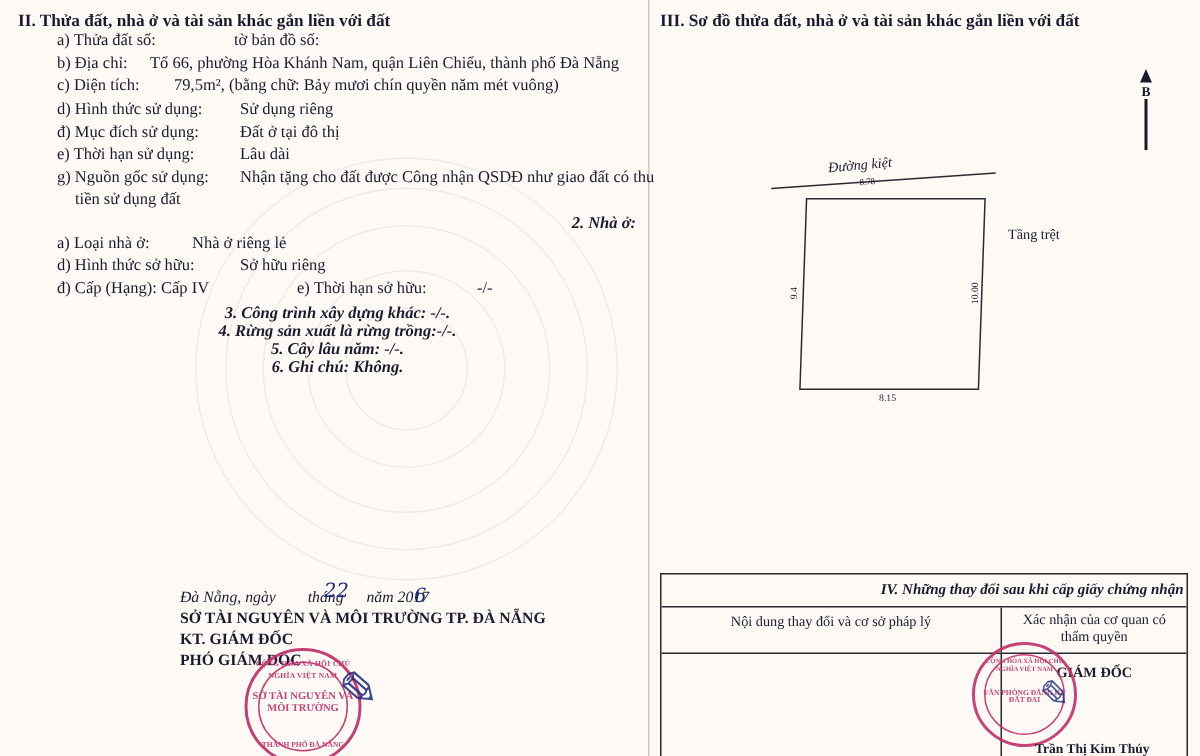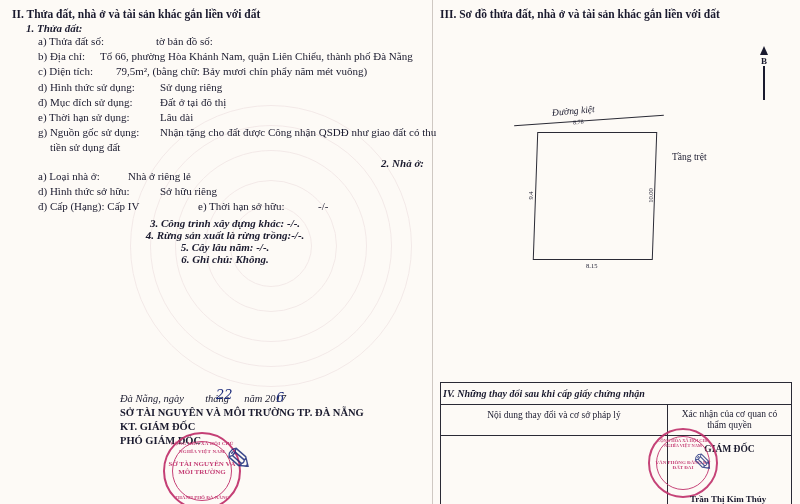--- a/index.html
+++ b/index.html
@@ -342,7 +342,6 @@
   <div class="left">
     <div class="sec-title">II. Thửa đất, nhà ở và tài sản khác gắn liền với đất</div>
 
-    <div class="grp-head">1. Thửa đất:</div>
     <div class="body-txt indent2">
       <div class="row">
         <span class="lbl" style="width:118px">a) Thửa đất số:</span><span>tờ bản đồ số:</span>

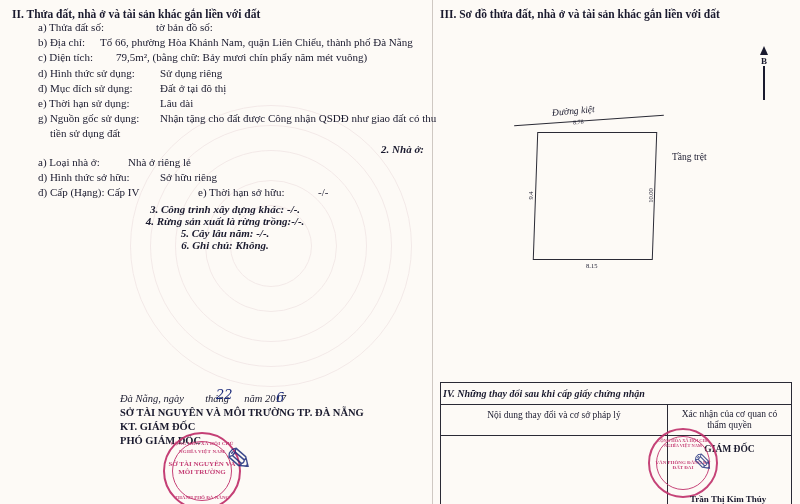--- a/index.html
+++ b/index.html
@@ -350,7 +350,7 @@
         <span class="lbl" style="width:62px">b) Địa chỉ:</span><span>Tổ 66, phường Hòa Khánh Nam, quận Liên Chiểu, thành phố Đà Nẵng</span>
       </div>
       <div class="row">
-        <span class="lbl" style="width:78px">c) Diện tích:</span><span>79,5m², (bằng chữ: Bảy mươi chín phẩy năm mét vuông)</span>
+        <span class="lbl" style="width:78px">c) Diện tích:</span><span>79,5m², (bằng chữ: Bảy mươi chín quyền năm mét vuông)</span>
       </div>
       <div class="row">
         <span class="lbl" style="width:122px">d) Hình thức sử dụng:</span><span>Sử dụng riêng</span>

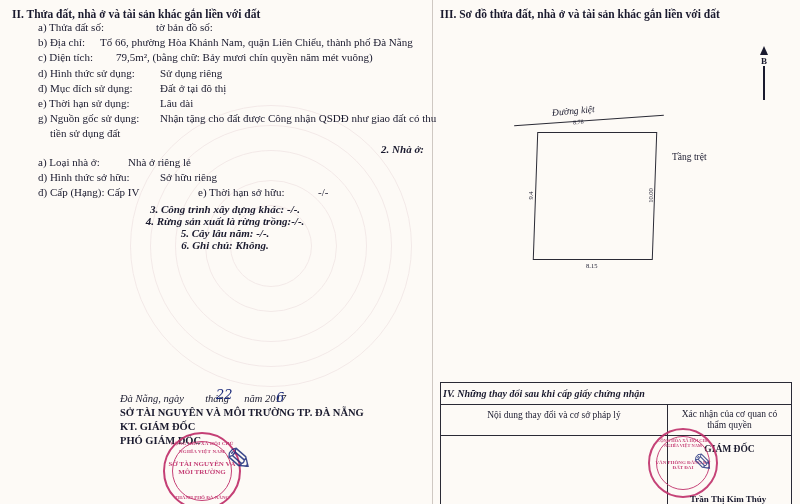--- a/index.html
+++ b/index.html
@@ -241,7 +241,7 @@
     font-size: 9.5px;
   }
   .tbl .thead {
-    text-align: left;
+    text-align: right;
     font-weight: bold;
     font-style: italic;
     padding: 5px 2px;

